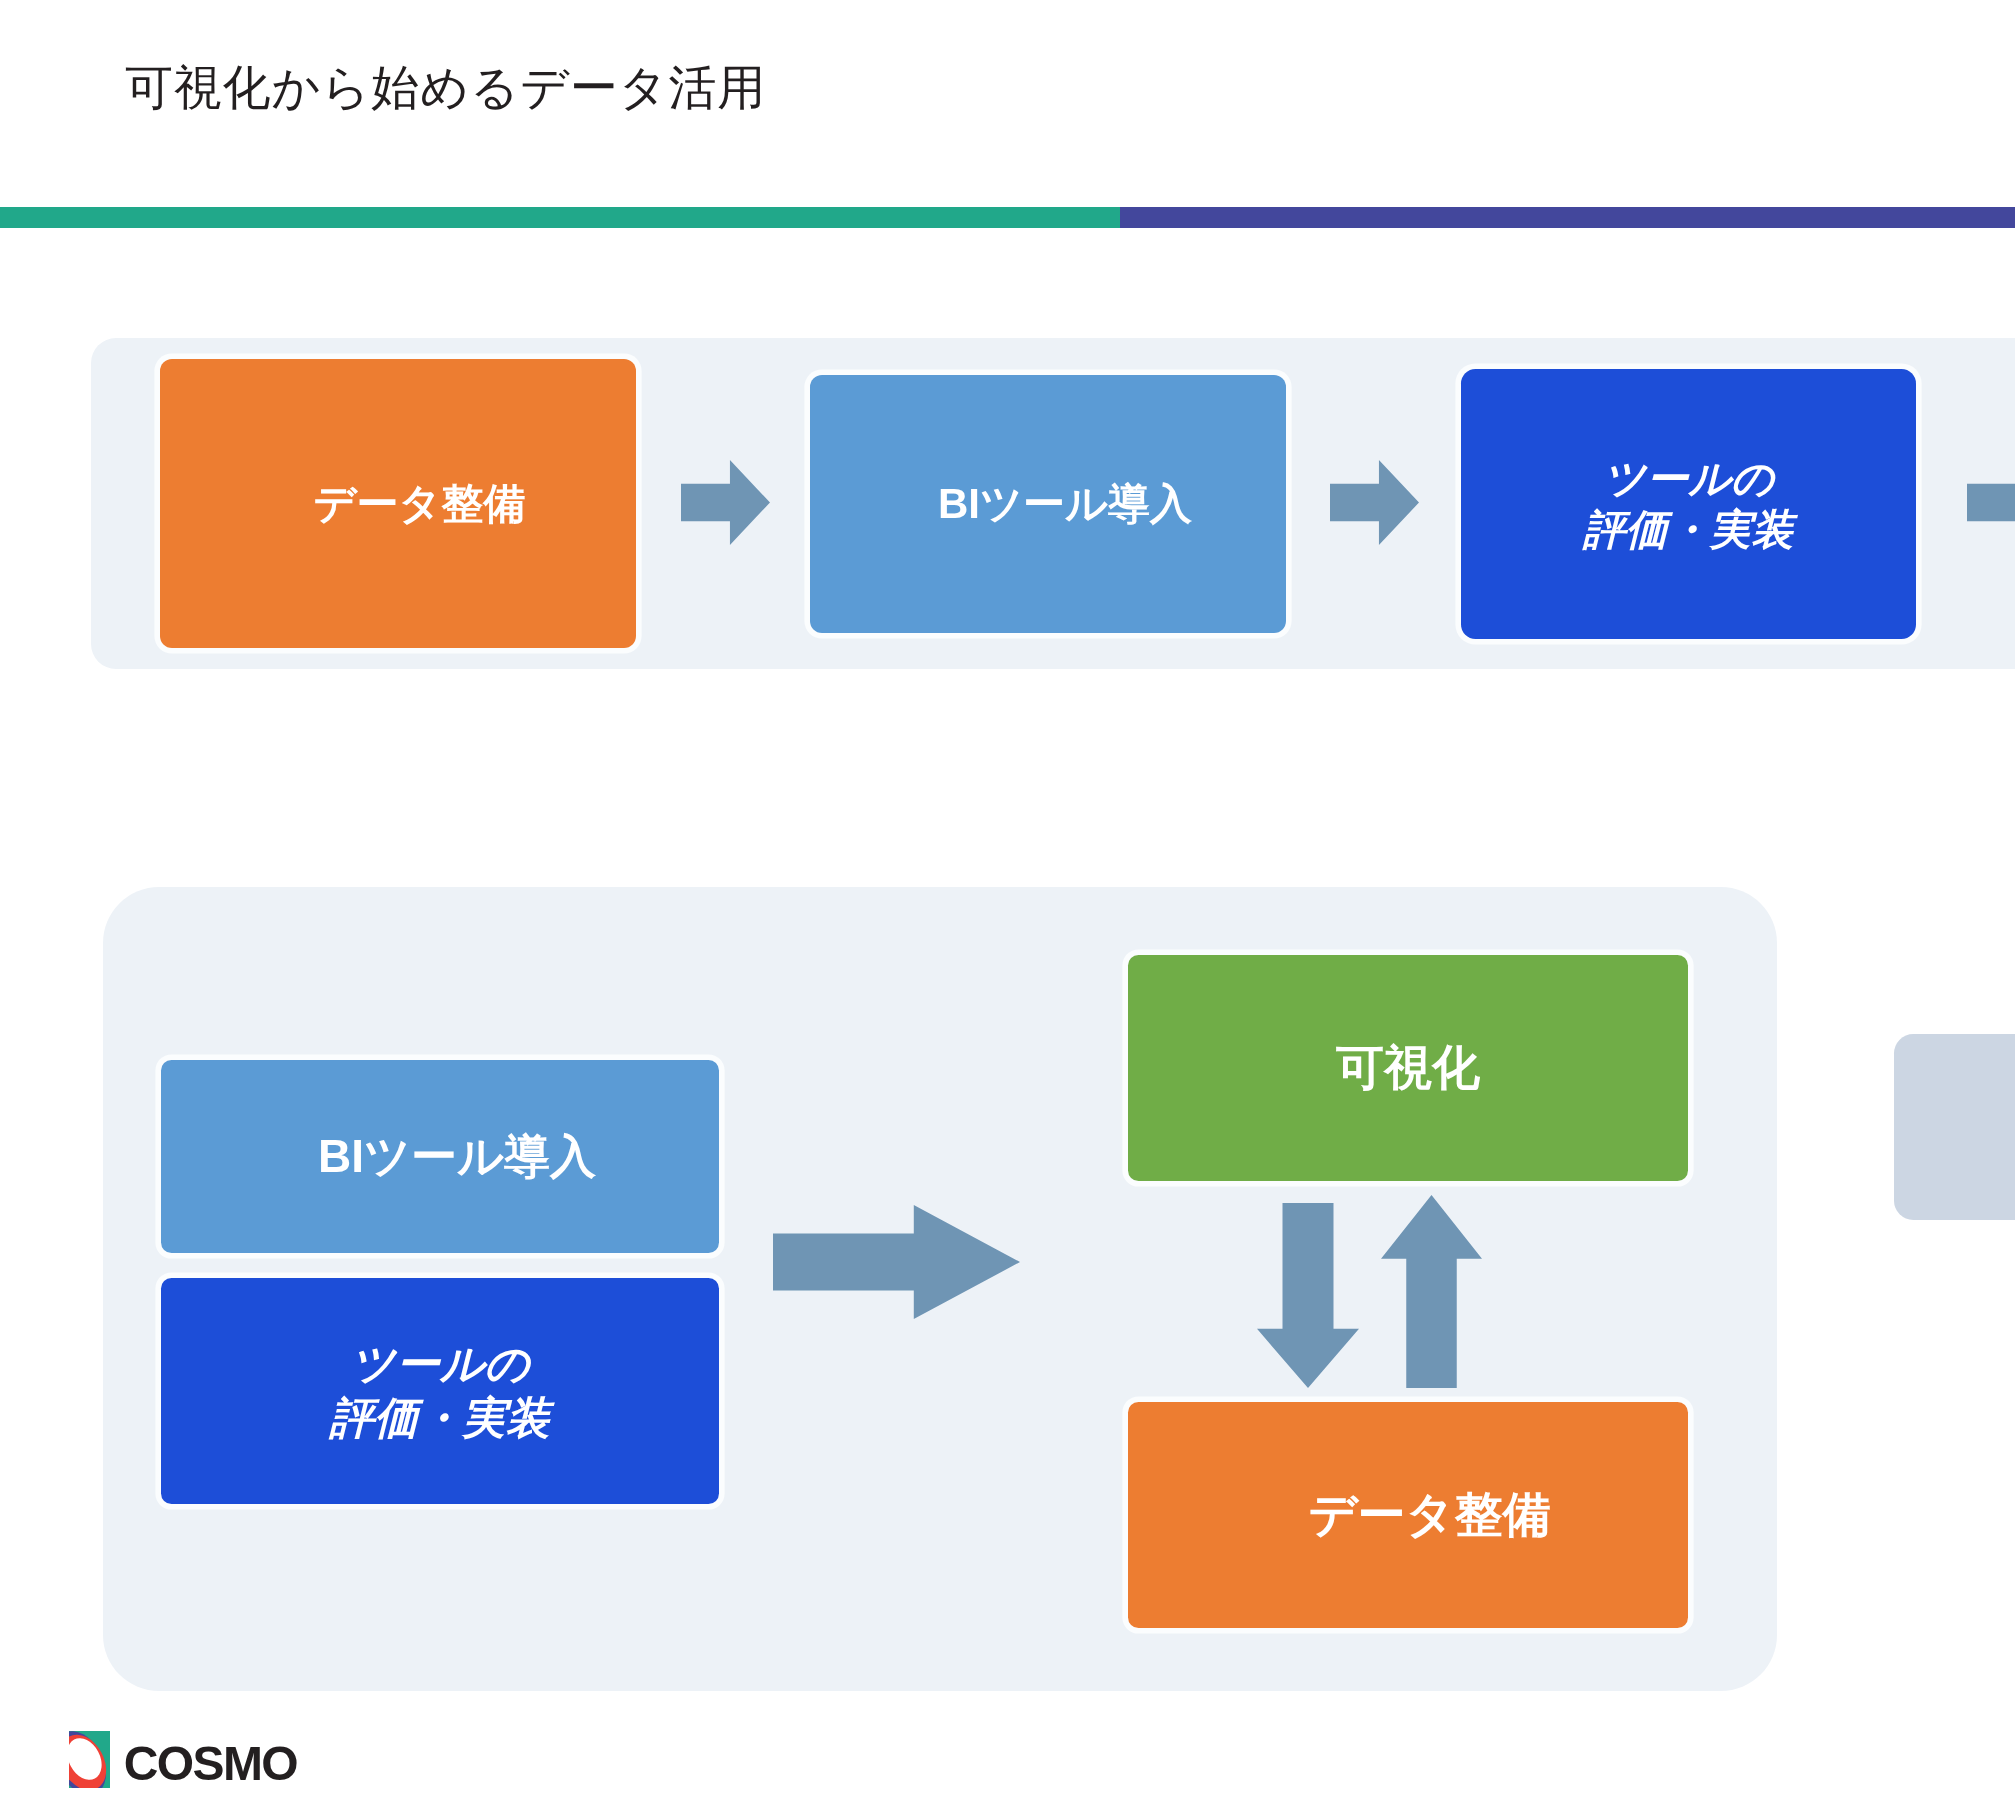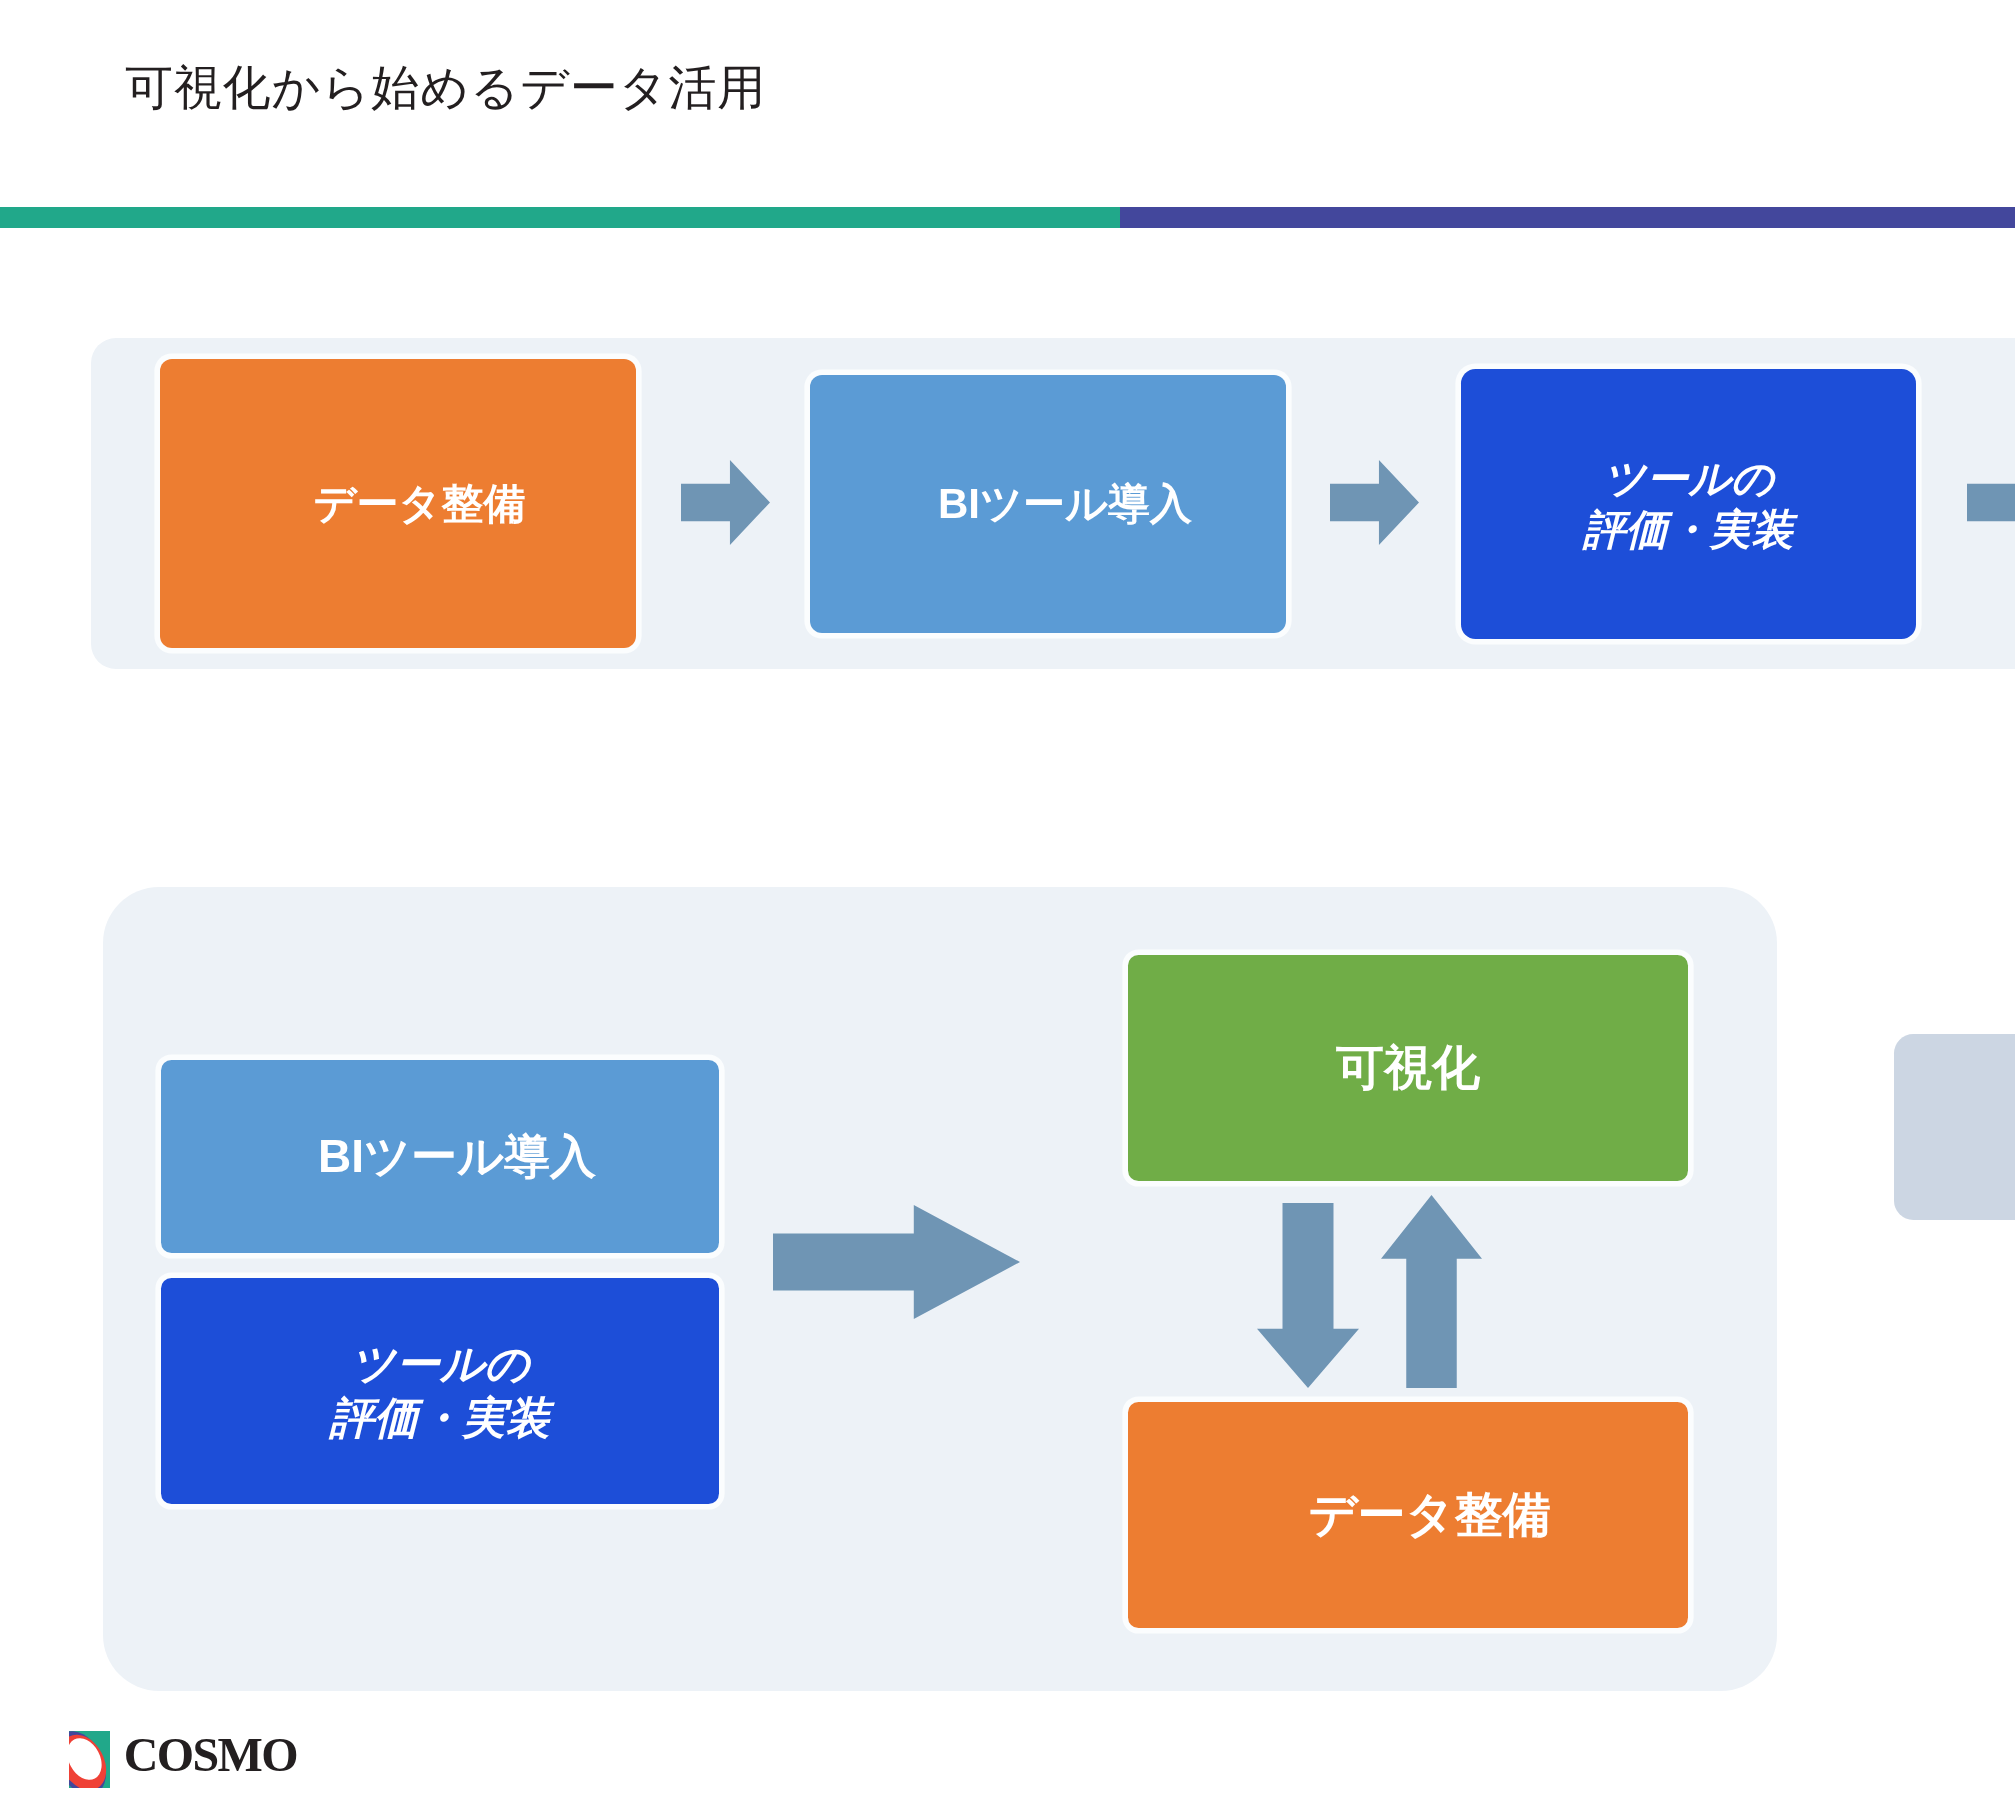--- a/index.html
+++ b/index.html
@@ -136,8 +136,7 @@
     position: absolute;
     left: 69px; top: 1731px;
     display: flex;
-    align-items: flex-start;
-    font-family: Liberation Serif, serif;
+    align-items: flex-end;
   }
   #cosmo-mark {
     width: 41px; height: 57px;

